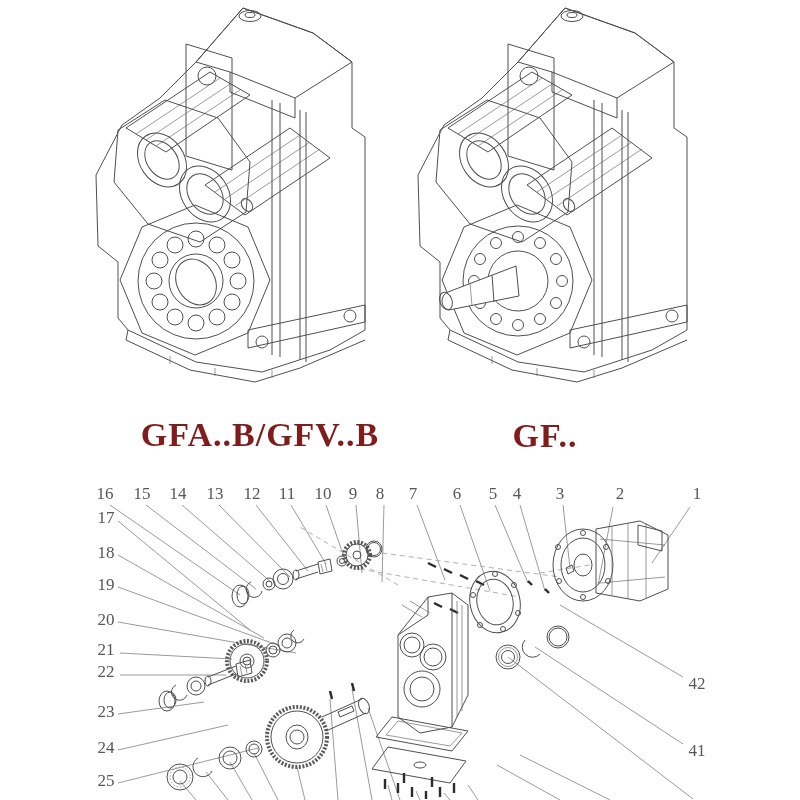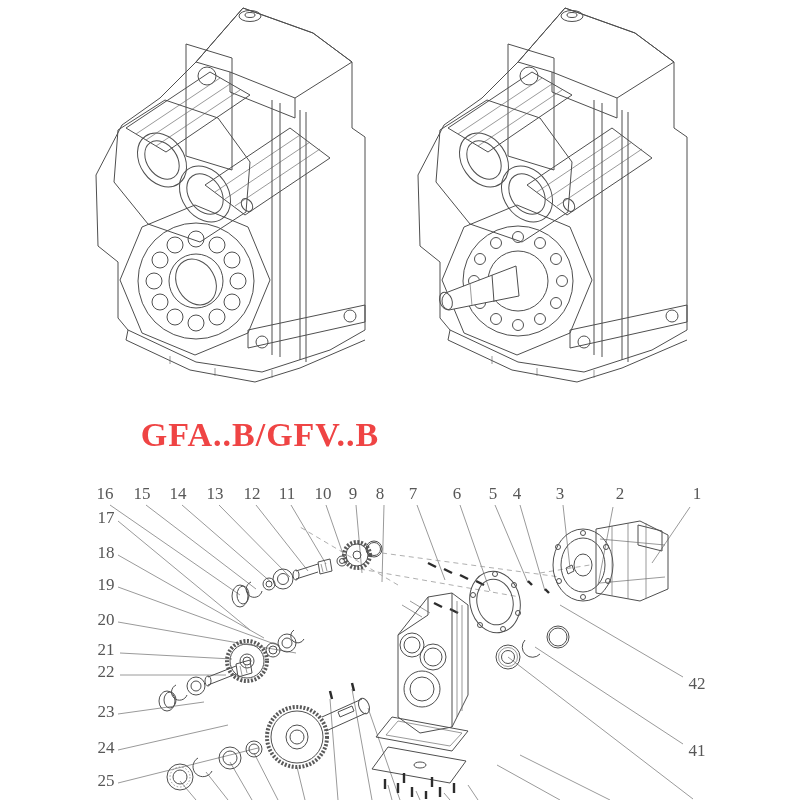--- a/index.html
+++ b/index.html
@@ -6,7 +6,7 @@
   .stage{position:relative;width:800px;height:800px;background:#ffffff;overflow:hidden;
          font-family:"Liberation Serif", serif;}
   .caption{position:absolute;text-align:center;font-weight:bold;font-size:34px;
-           letter-spacing:1px;color:#ef4444;font-family:"Liberation Serif", serif;}
+           letter-spacing:1px;color:#7f1d1d;font-family:"Liberation Serif", serif;}
   .cap-left{left:110px;top:416px;width:300px;}
   .cap-right{left:430px;top:417px;width:230px;}
   svg{position:absolute;display:block;}

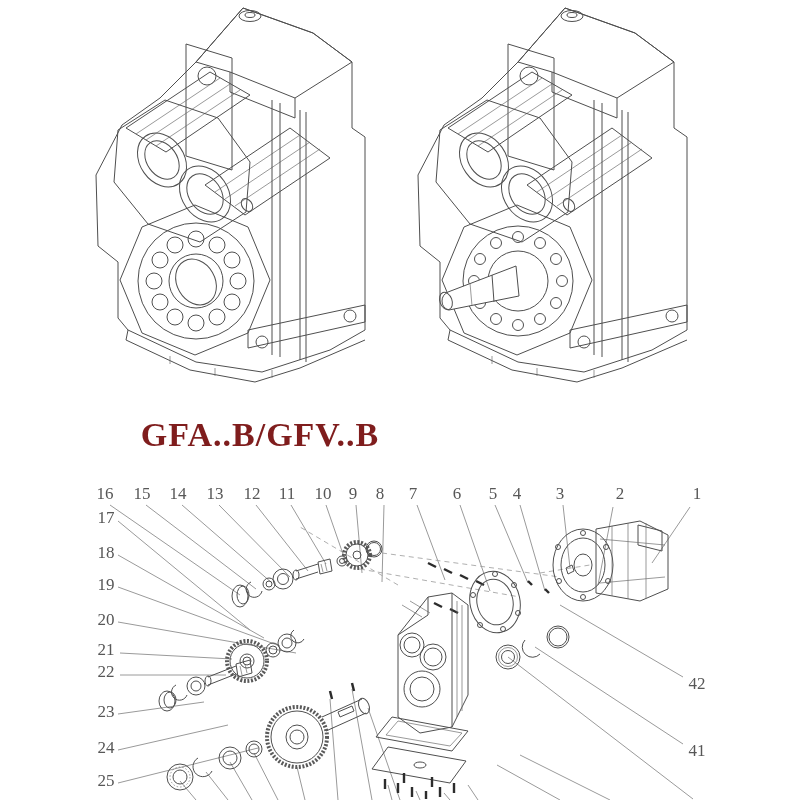--- a/index.html
+++ b/index.html
@@ -156,6 +156,7 @@
   </svg>
 
   <div class="caption cap-left">GFA..B/GFV..B</div>
+  <div class="caption cap-right">GF..</div>
 
   <svg class="exploded" width="800" height="335" viewBox="0 0 800 335">
 

